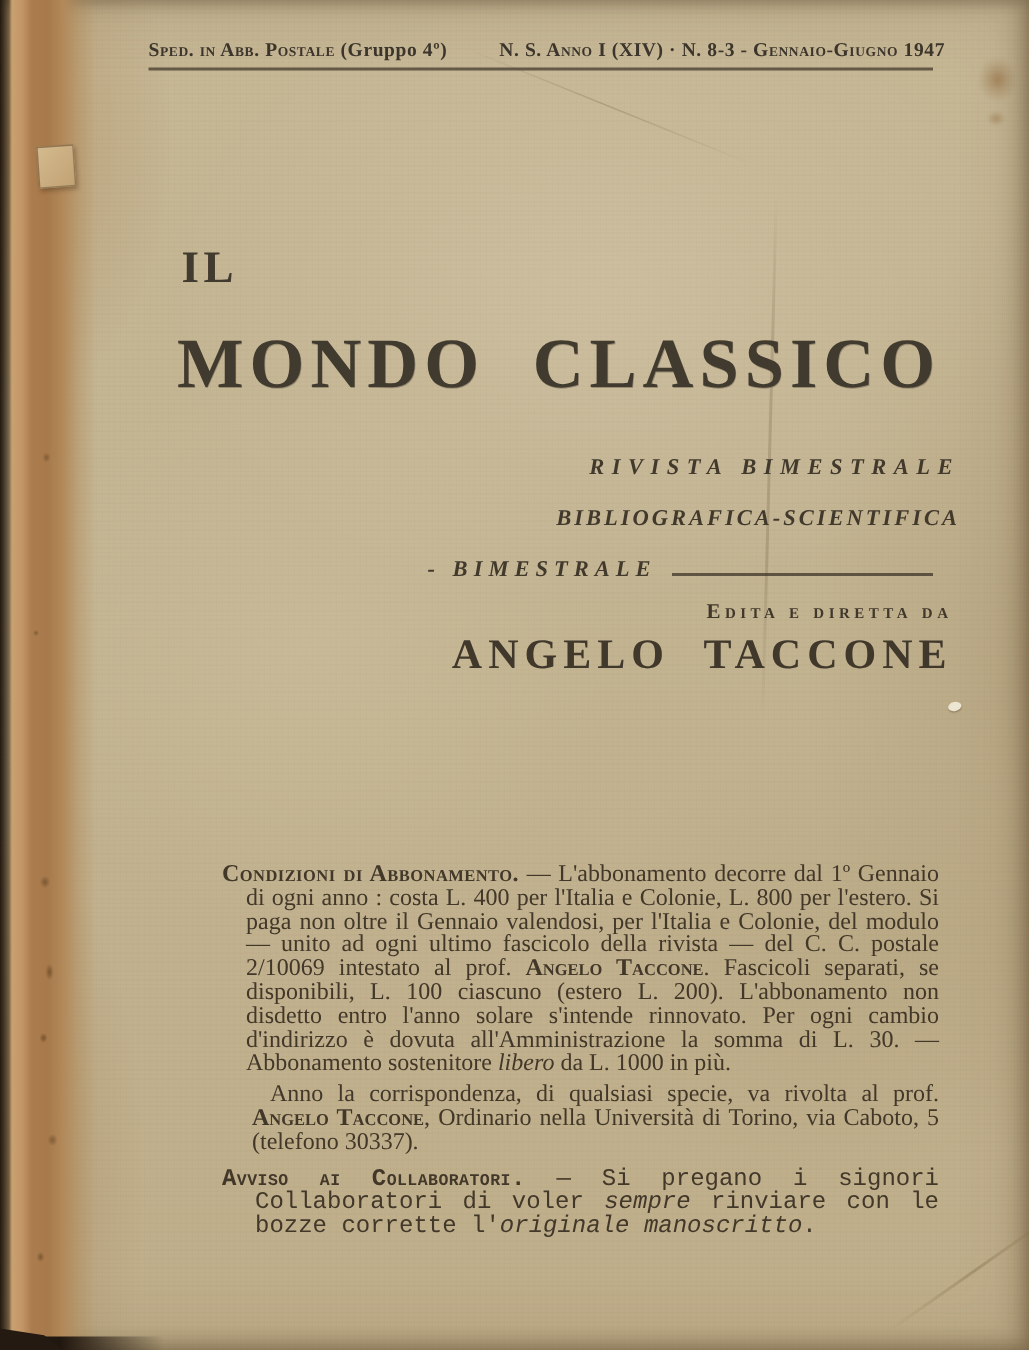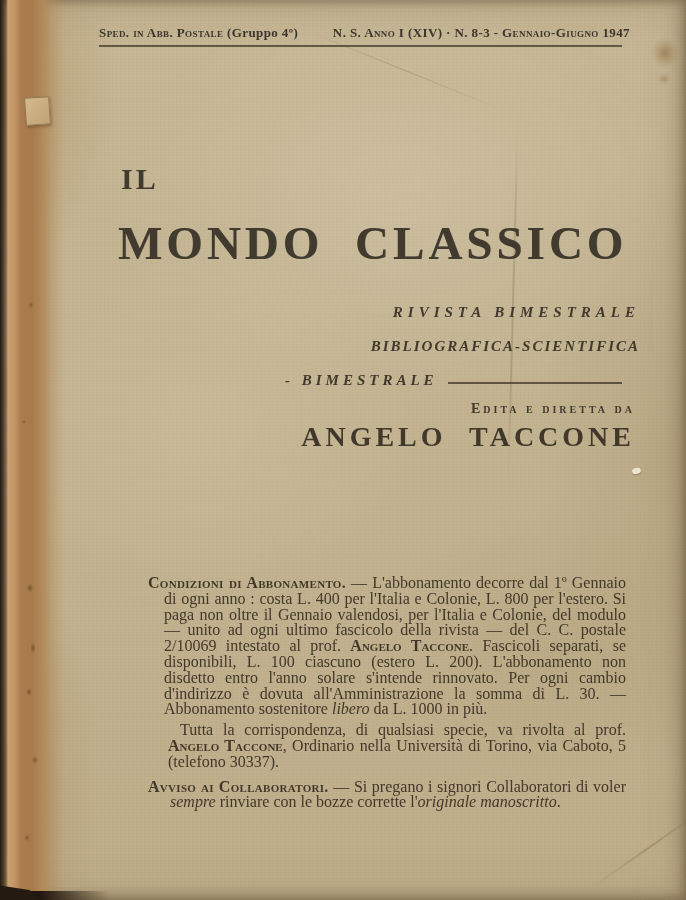--- a/index.html
+++ b/index.html
@@ -200,7 +200,7 @@
   <section class="notices">
     <p class="p-cond"><span class="lead sc">Condizioni di Abbonamento.</span><span> — L'abbonamento decorre dal 1º Gennaio di ogni anno : costa L. 400 per l'Italia e Colonie, L. 800 per l'estero. Si paga non oltre il Gennaio valendosi, per l'Italia e Colonie, del modulo — unito ad ogni ultimo fascicolo della rivista — del C. C. postale 2/10069 intestato al prof. </span><span class="sc-name">Angelo Taccone</span><span>. Fascicoli separati, se disponibili, L. 100 ciascuno (estero L. 200). L'abbonamento non disdetto entro l'anno solare s'intende rinnovato. Per ogni cambio d'indirizzo è dovuta all'Amministrazione la somma di L. 30. — Abbonamento sostenitore </span><em>libero</em><span> da L. 1000 in più.</span></p>
 
-    <p class="p-corr"><span>Tutta la corrispondenza, di qualsiasi specie, va rivolta al prof. </span><span class="sc-name">Angelo Taccone</span><span>, Ordinario nella Università di Torino, via Caboto, 5 (telefono 30337).</span></p>
+    <p class="p-corr"><span>Anno la corrispondenza, di qualsiasi specie, va rivolta al prof. </span><span class="sc-name">Angelo Taccone</span><span>, Ordinario nella Università di Torino, via Caboto, 5 (telefono 30337).</span></p>
 
     <p class="p-avviso"><span class="lead sc">Avviso ai Collaboratori.</span><span> — Si pregano i signori Collaboratori di voler </span><em>sempre</em><span> rinviare con le bozze corrette l'</span><em>originale manoscritto</em><span>.</span></p>
   </section>

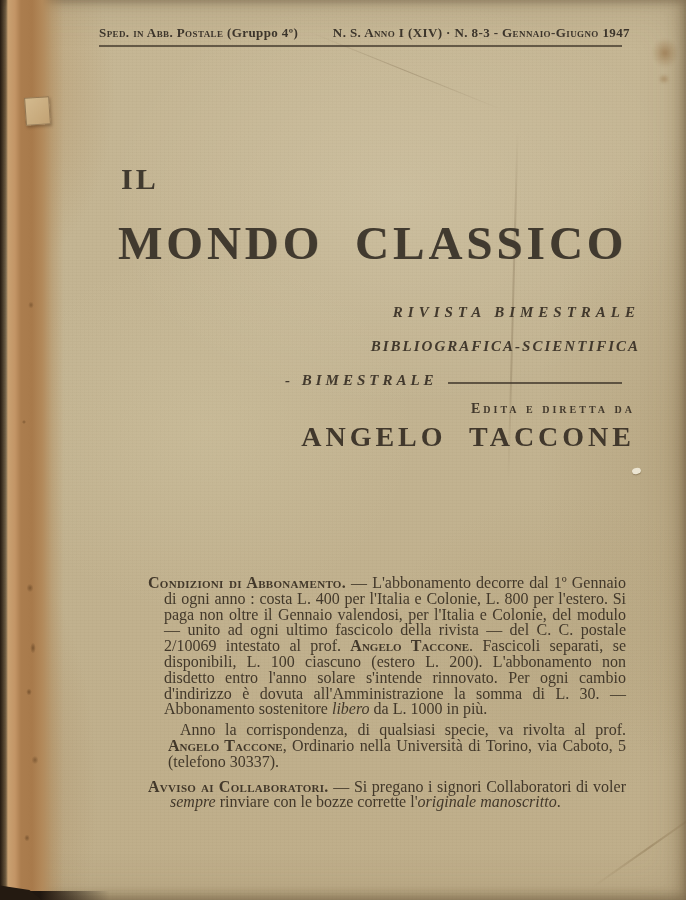--- a/index.html
+++ b/index.html
@@ -153,7 +153,7 @@
   .notices p{margin:0;}
   .p-cond{padding-left:16px;text-indent:-16px;}
   .p-corr{margin:5px 0 0 20px !important;text-indent:12px;}
-  .p-avviso{margin-top:9px !important;padding-left:22px;text-indent:-22px;}
+  .p-avviso{margin-top:9px !important;padding-left:22px;text-indent:-22px;font-family:Liberation Mono, monospace;}
   .lead{font-weight:700;letter-spacing:0.3px;}
   .sc-name{font-variant:small-caps;font-weight:700;}
   em{font-style:italic;}

